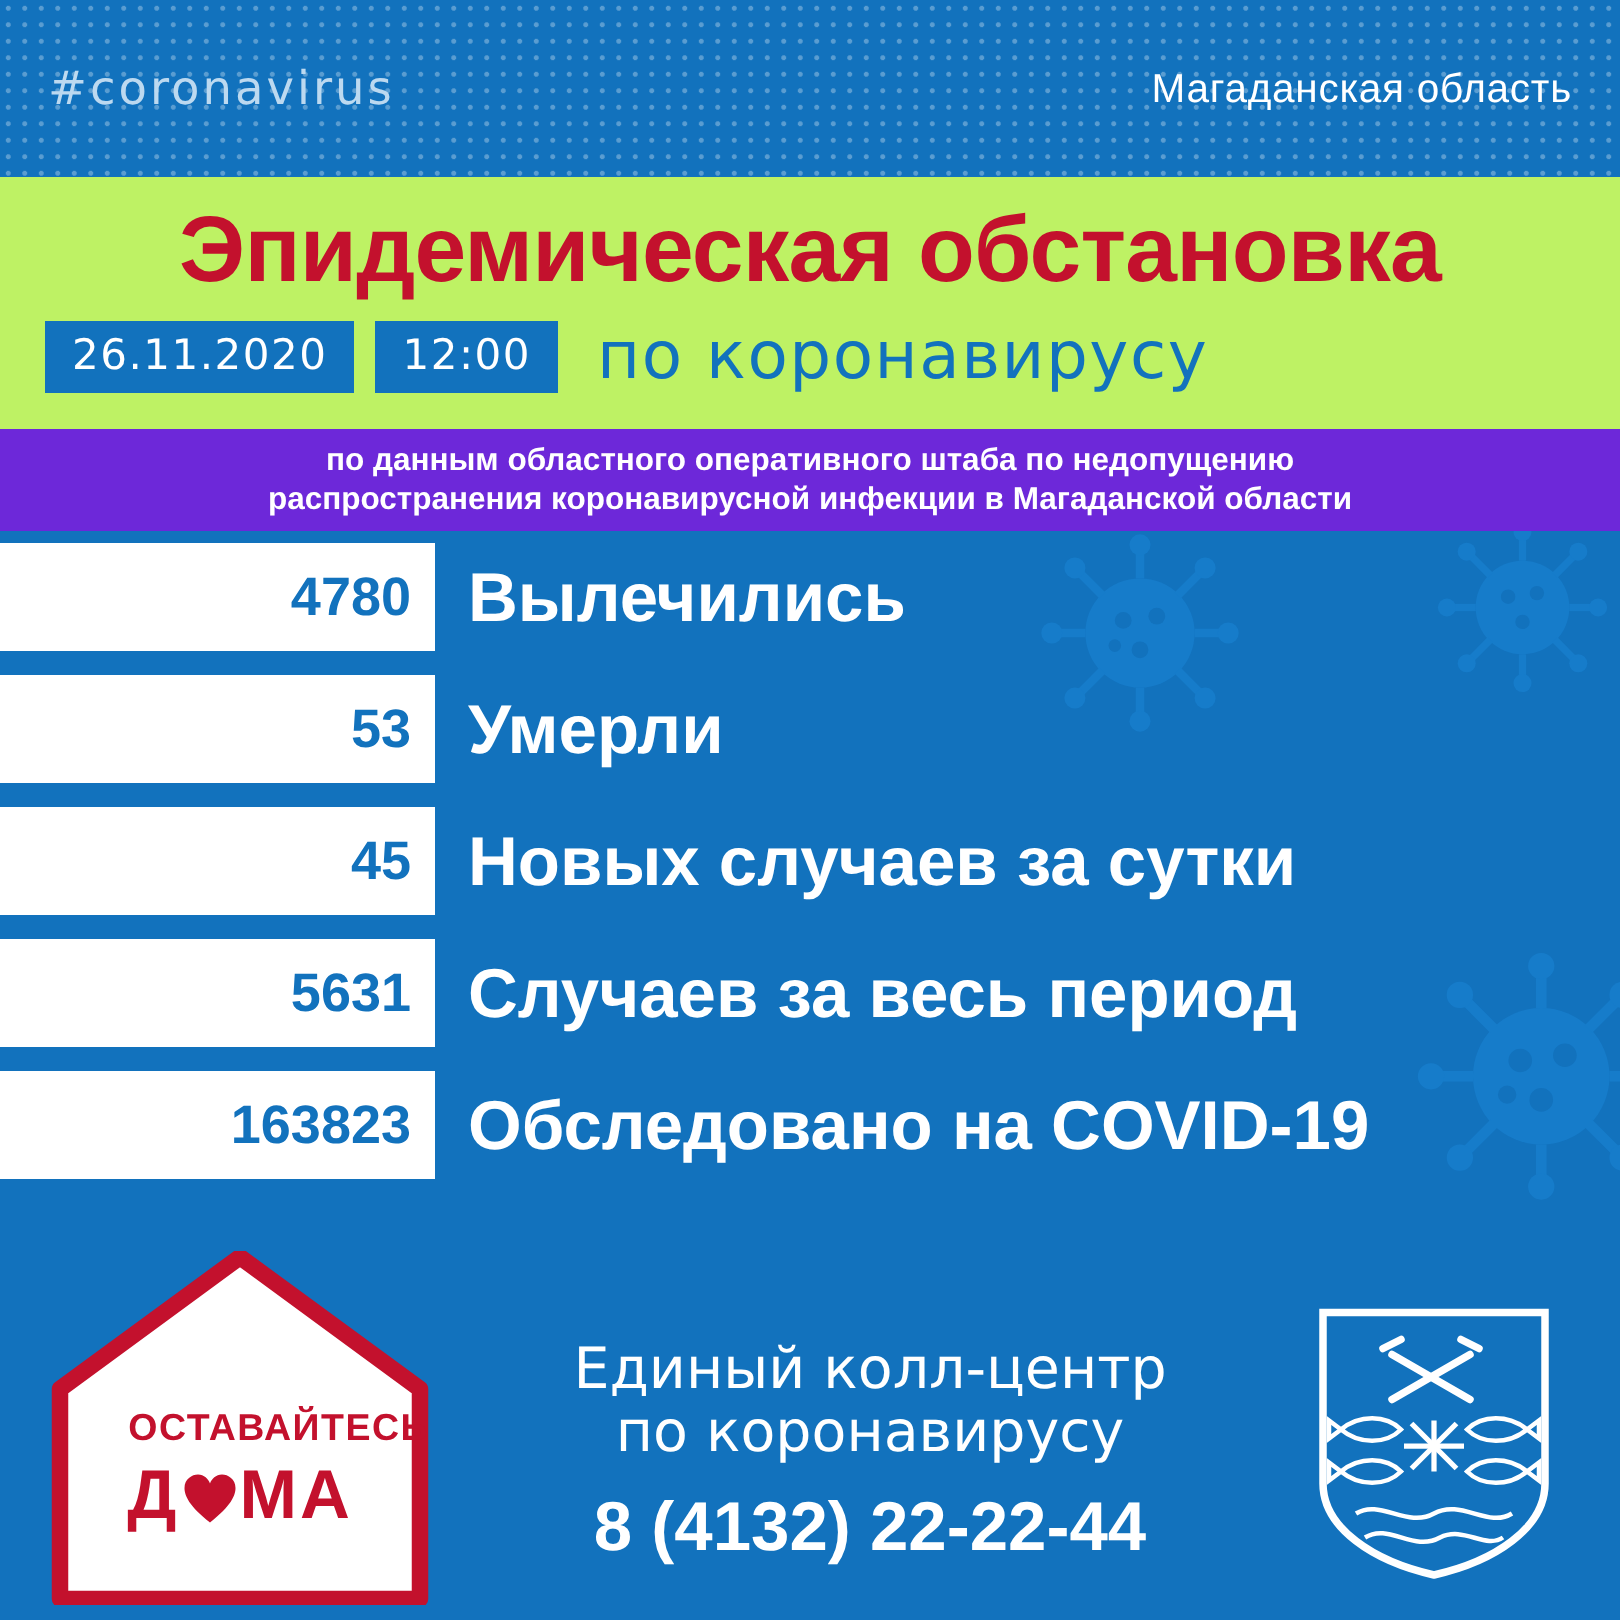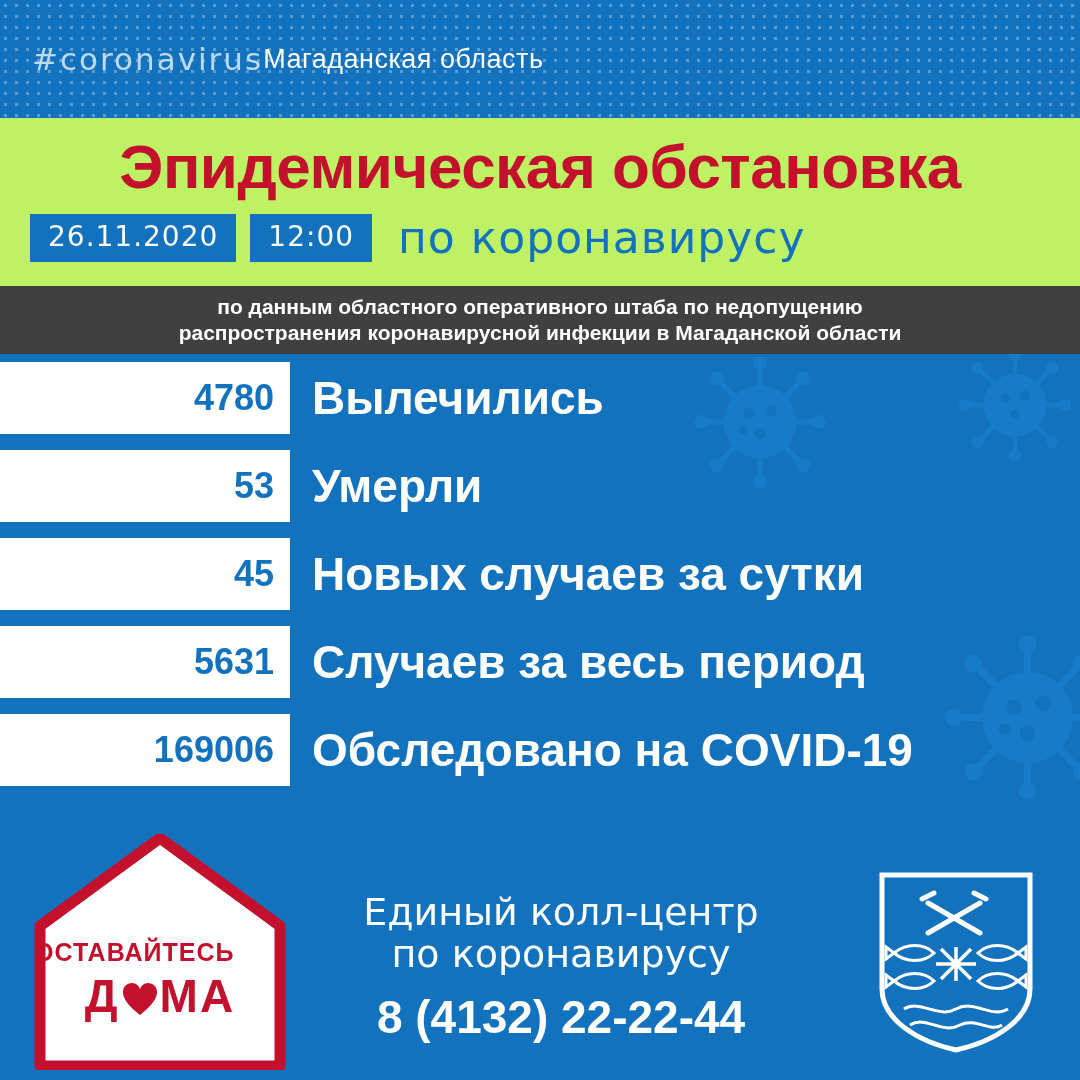--- a/index.html
+++ b/index.html
@@ -25,7 +25,7 @@
     background: #1272bd;
     background-image: radial-gradient(circle, rgba(255,255,255,.30) 1.6px, rgba(255,255,255,0) 1.7px);
     background-size: 11px 11px;
-    display: flex; align-items: center; 
+    display: flex; align-items: center; justify-content: space-between;
     padding: 0 32px;
   }
   .hashtag {

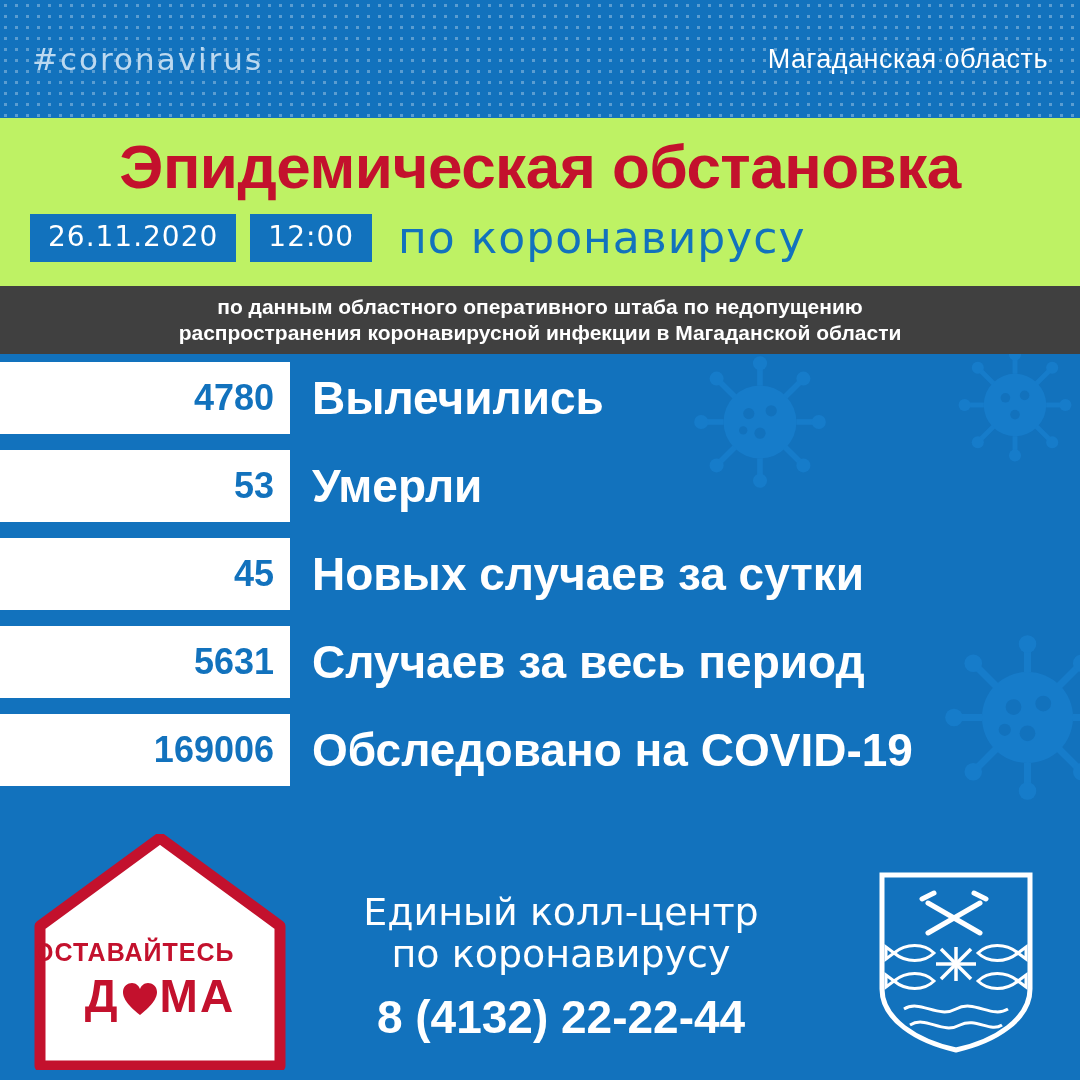--- a/index.html
+++ b/index.html
@@ -69,7 +69,7 @@
   
   .source-band {
     position: absolute; top: 286px; left: 0; width: 1080px; height: 68px;
-    background: #404040;
+    background: #6d28d9;
     color: #ffffff;
     display: flex; flex-direction: column; align-items: center; justify-content: center;
     font-size: 21px; font-weight: bold; line-height: 1.25;

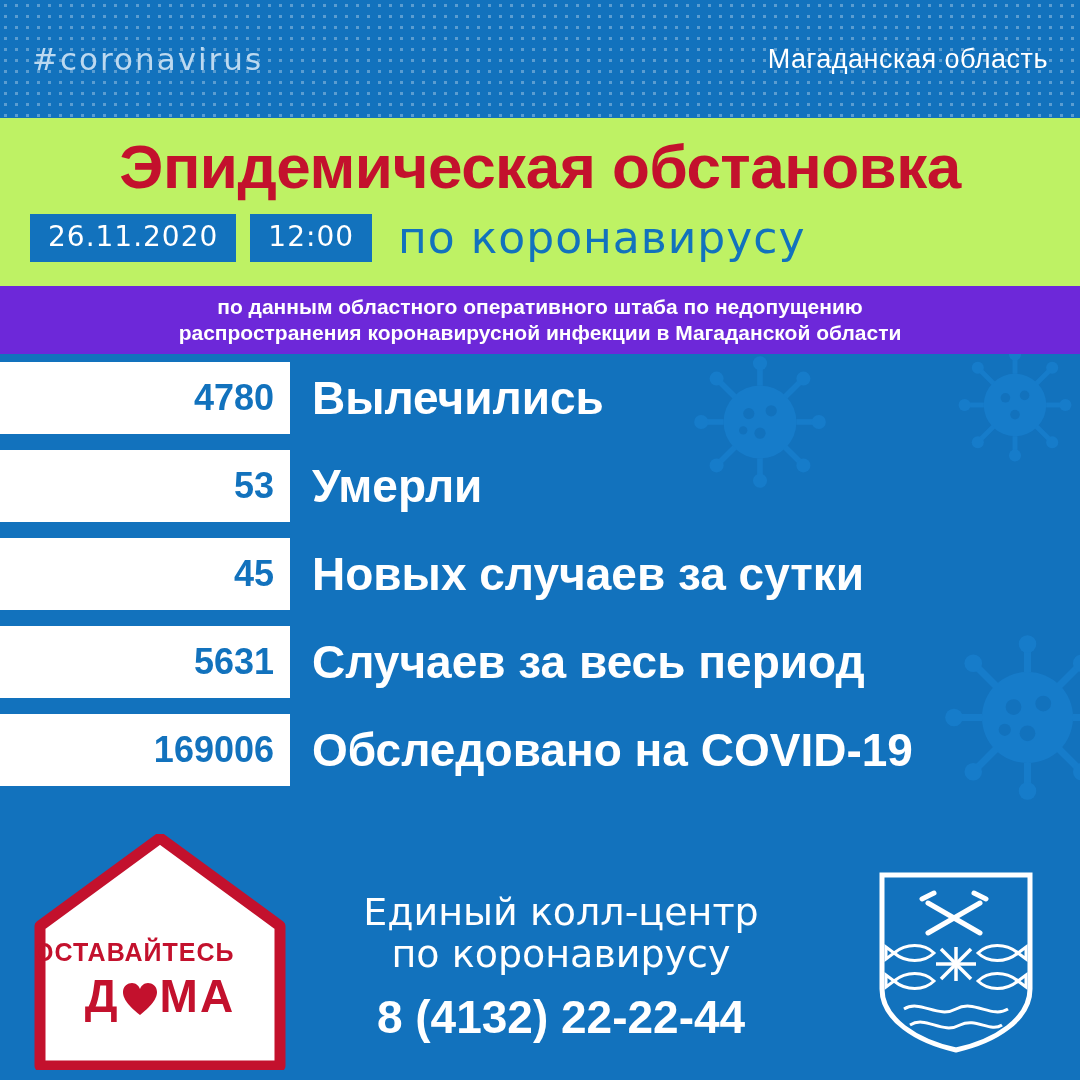--- a/index.html
+++ b/index.html
@@ -289,7 +289,7 @@
 
     <div class="stat-row">
       <div class="stat-num-wrap">
-        <span class="stat-num">169006</span>
+        <span class="stat-num">163823</span>
       </div>
       <div class="stat-label">Обследовано на COVID-19</div>
     </div>

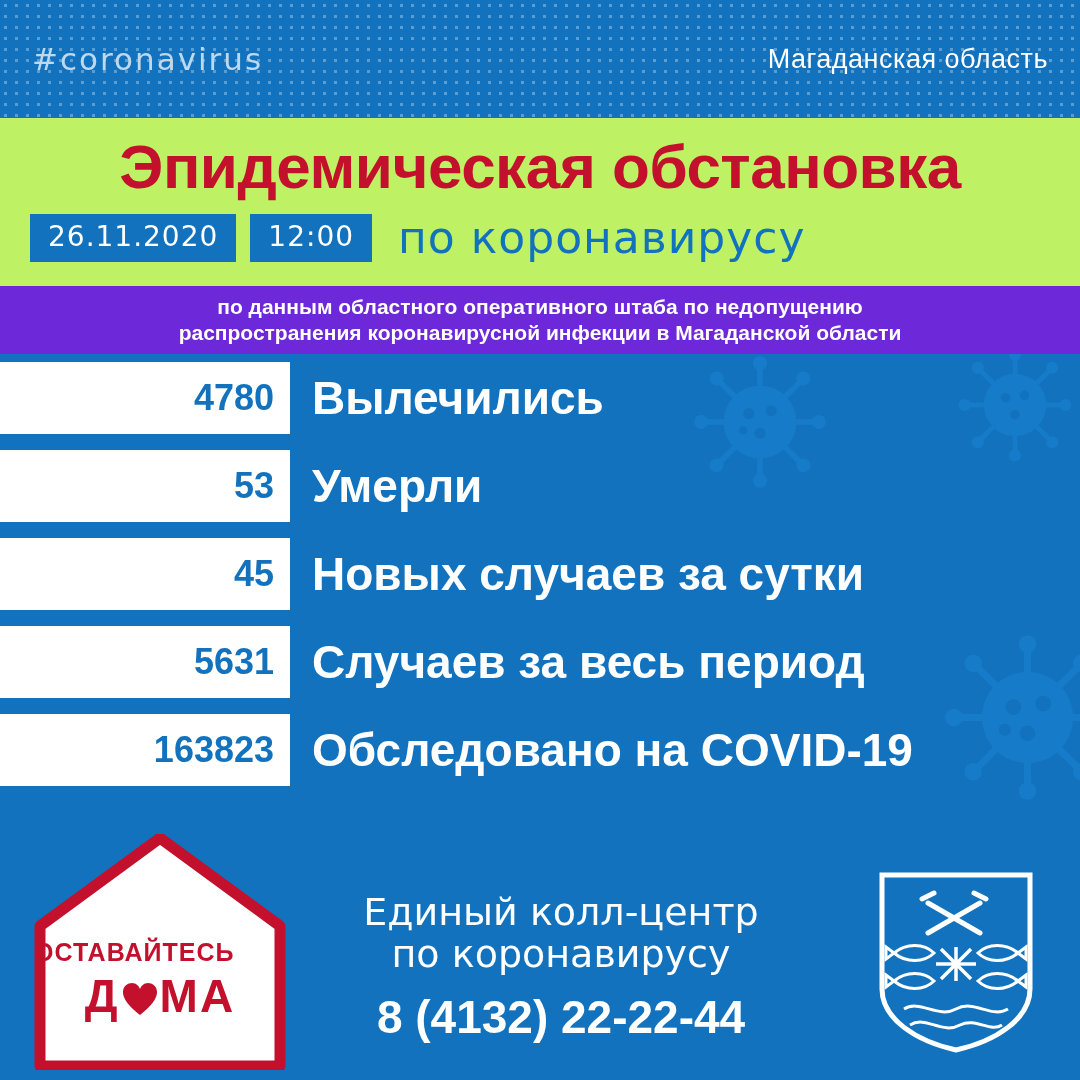--- a/index.html
+++ b/index.html
@@ -128,7 +128,7 @@
   }
 
   .callcenter {
-    position: absolute; left: 311px; bottom: 36px; width: 500px;
+    position: absolute; left: 330px; bottom: 36px; width: 500px;
     text-align: center; color: #ffffff;
   }
   .cc-line {

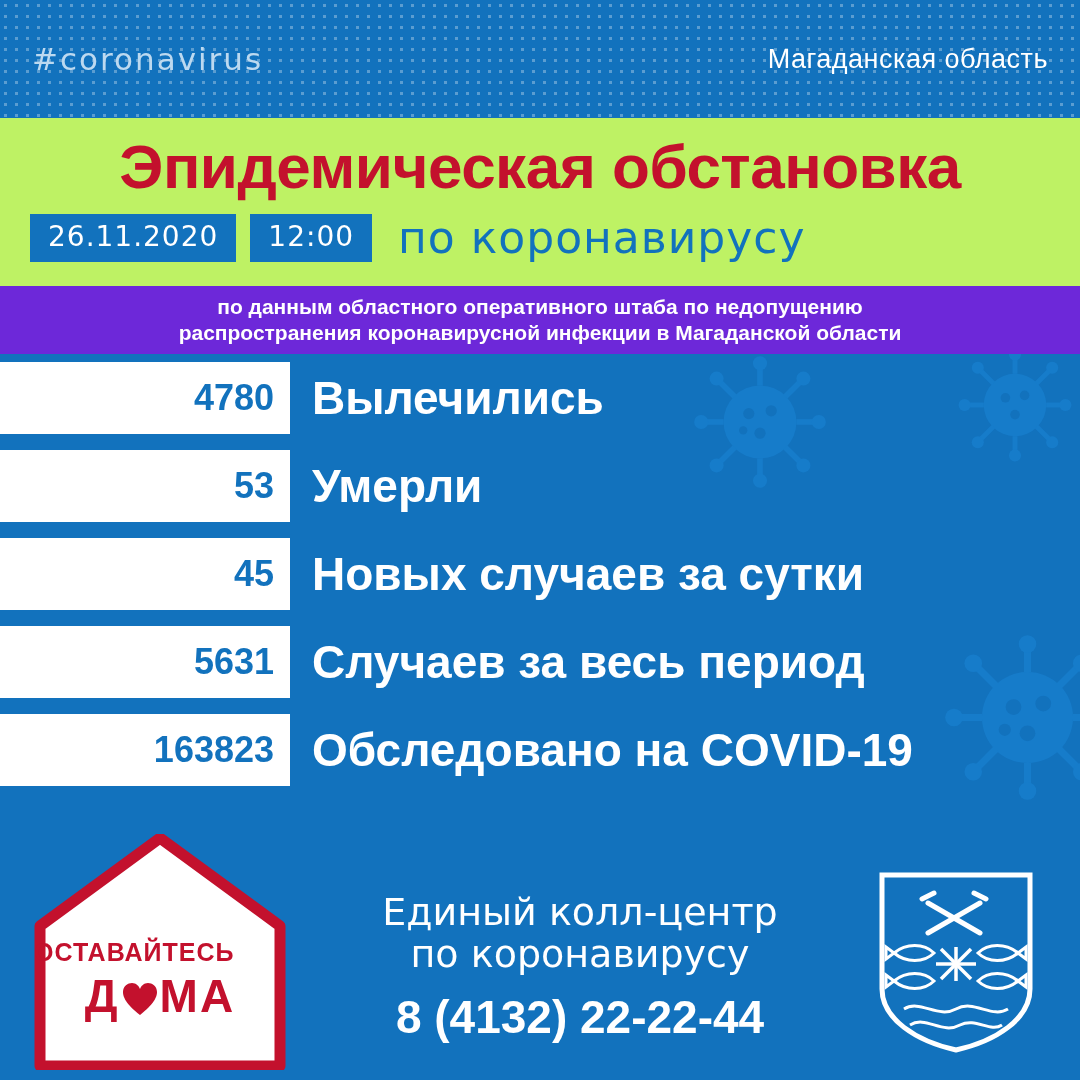--- a/index.html
+++ b/index.html
@@ -113,7 +113,7 @@
   .house svg { display: block; }
   .house-text {
     position: absolute; left: 0; top: 104px; width: 252px;
-    text-align: left;
+    text-align: right;
   }
   .house-t1 {
     color: #c3112d; font-size: 25px; font-weight: bold; letter-spacing: 1px;

